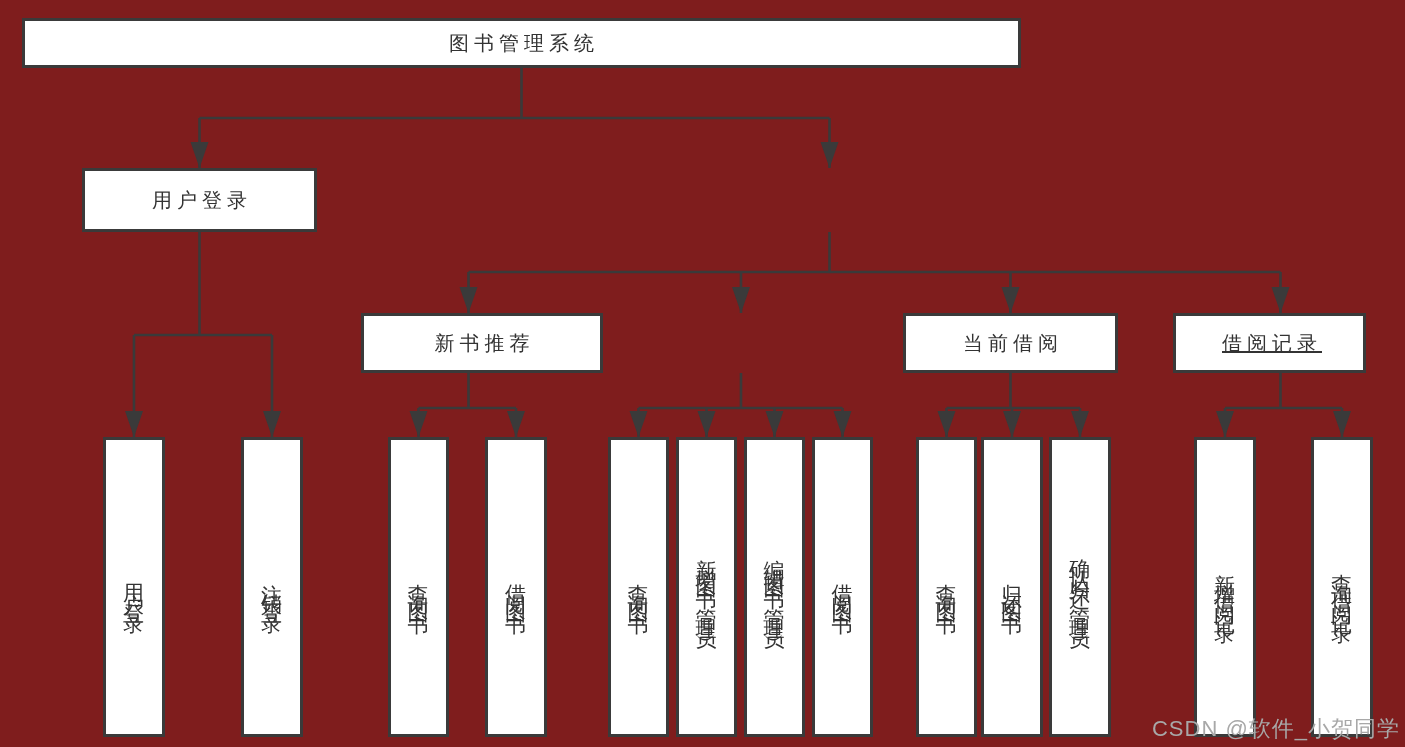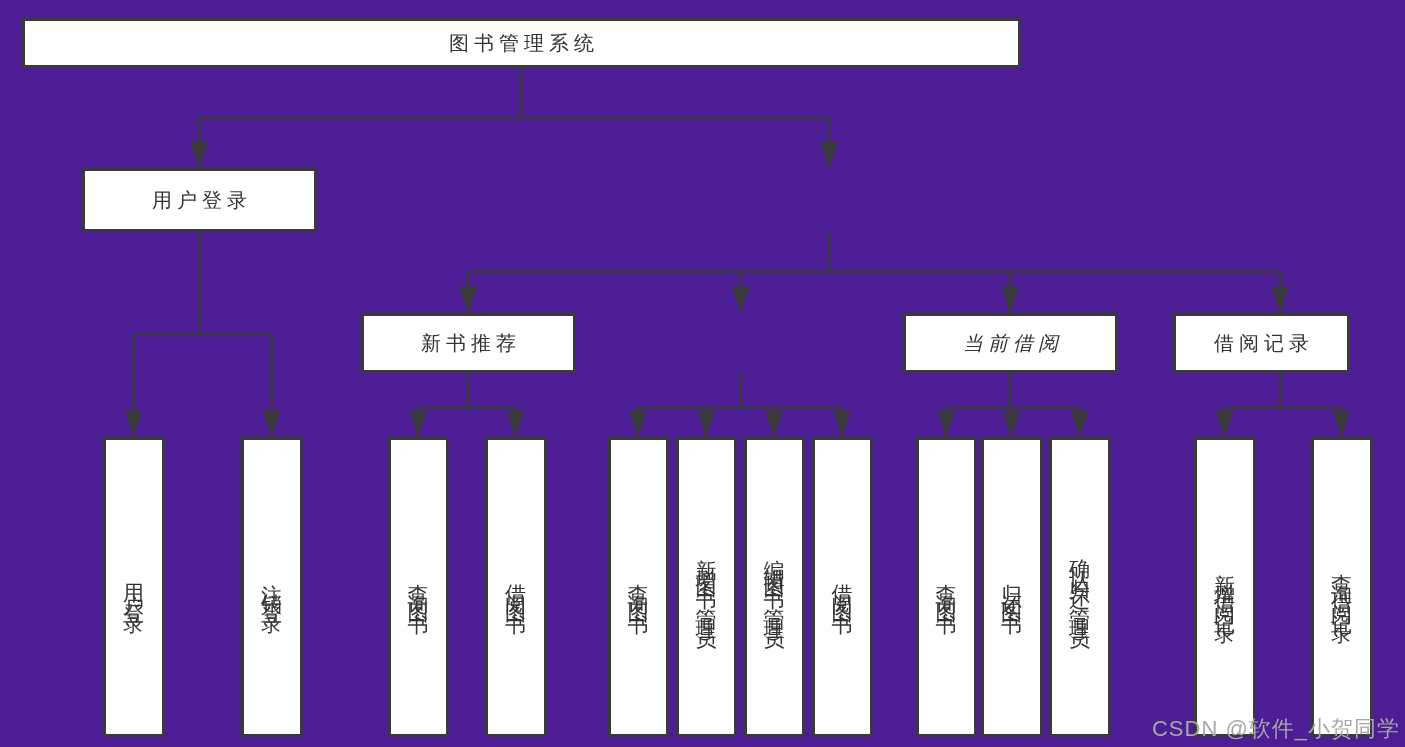--- a/index.html
+++ b/index.html
@@ -7,7 +7,7 @@
   body { font-family:"Liberation Sans", sans-serif; }
   .canvas {
     position:relative; width:1405px; height:747px;
-    background:#4c1d95; overflow:hidden;
+    background:#7f1d1d; overflow:hidden;
   }
   .connectors { position:absolute; left:0; top:0; width:1405px; height:747px; }
   .node {

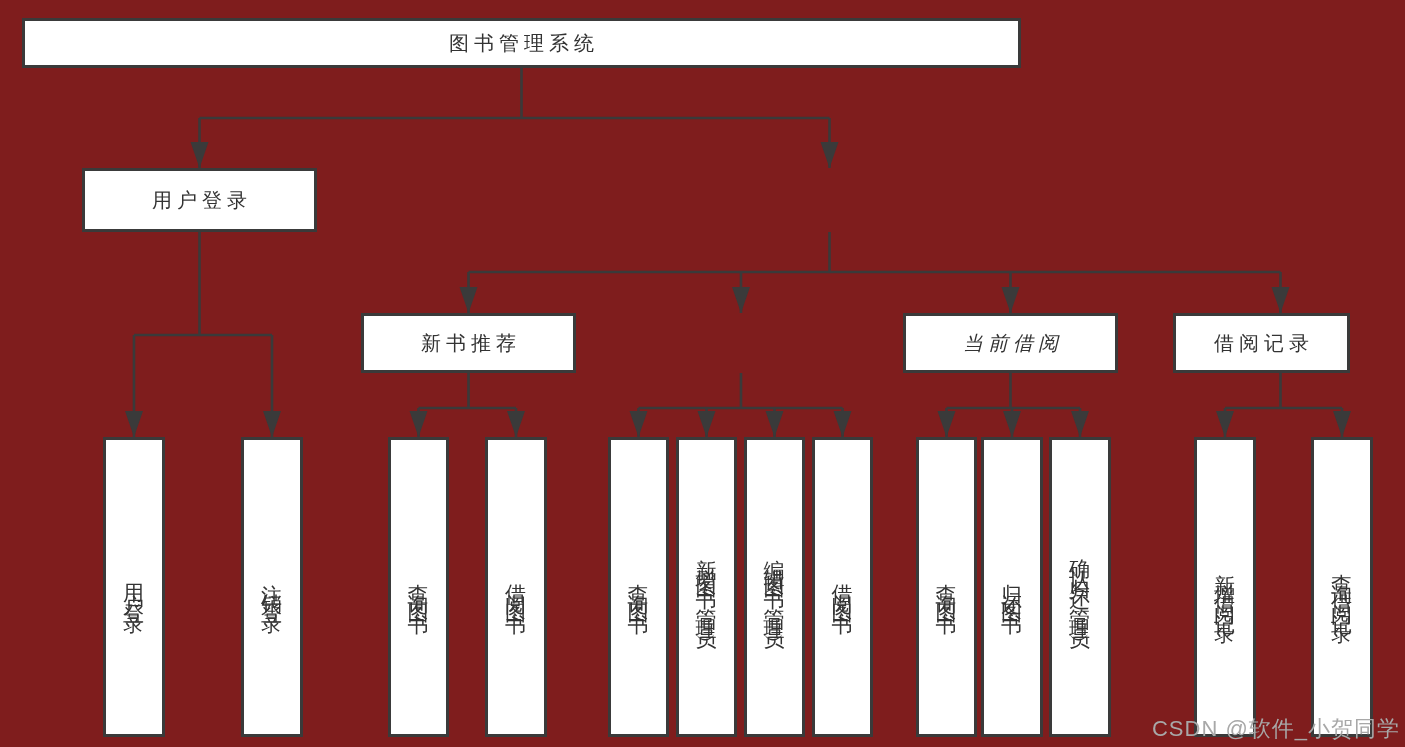--- a/index.html
+++ b/index.html
@@ -69,7 +69,7 @@
     <span>用户登录</span>
   </div>
 
-  <div class="node h" style="left:361px;top:313px;width:215px;height:60px;">
+  <div class="node h" style="left:361px;top:313px;width:242px;height:60px;">
     <span>新书推荐</span>
   </div>
   <div class="node h" style="left:903px;top:313px;width:215px;height:60px;font-style:italic;">

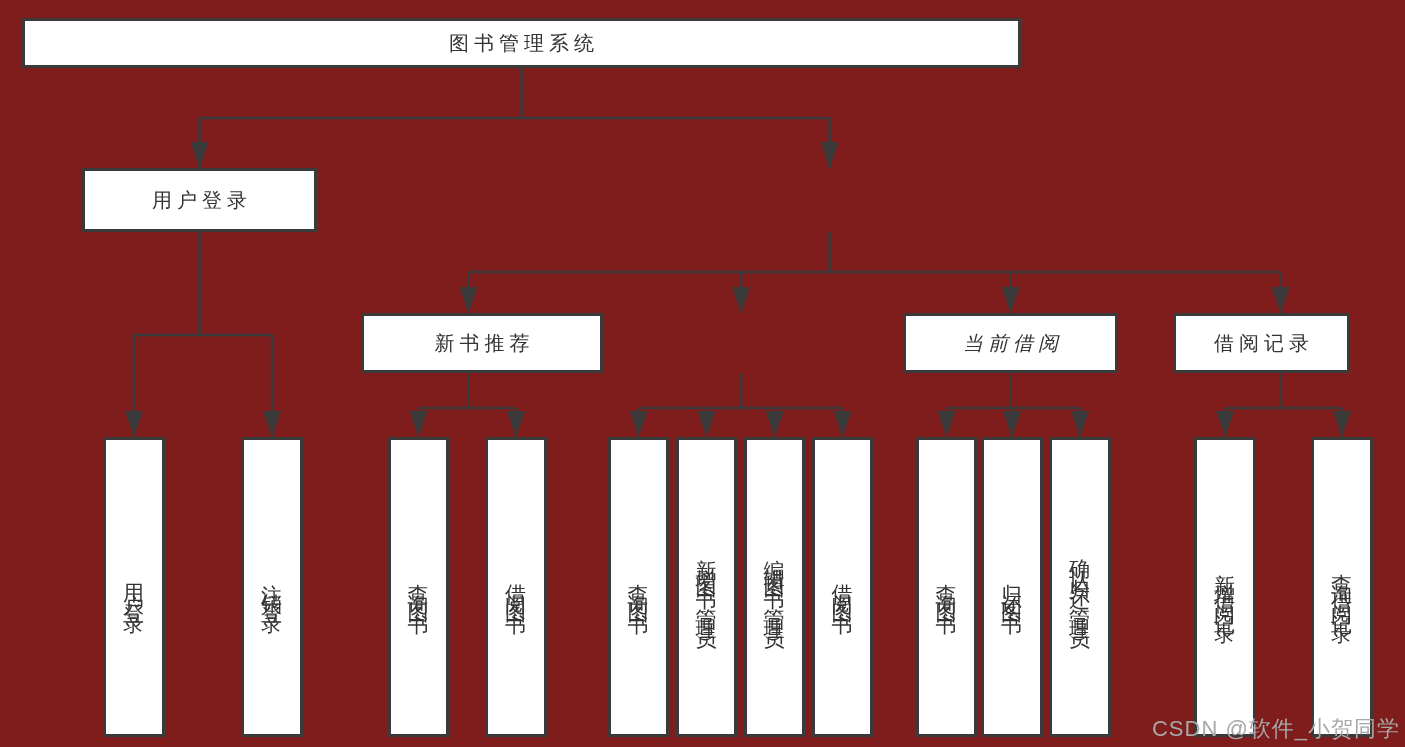--- a/index.html
+++ b/index.html
@@ -72,7 +72,7 @@
   <div class="node h" style="left:361px;top:313px;width:242px;height:60px;">
     <span>新书推荐</span>
   </div>
-  <div class="node h" style="left:903px;top:313px;width:215px;height:60px;font-style:italic;">
+  <div class="node h" style="left:903px;top:313px;width:215px;height:60px;">
     <span>当前借阅</span>
   </div>
   <div class="node h" style="left:1173px;top:313px;width:177px;height:60px;">

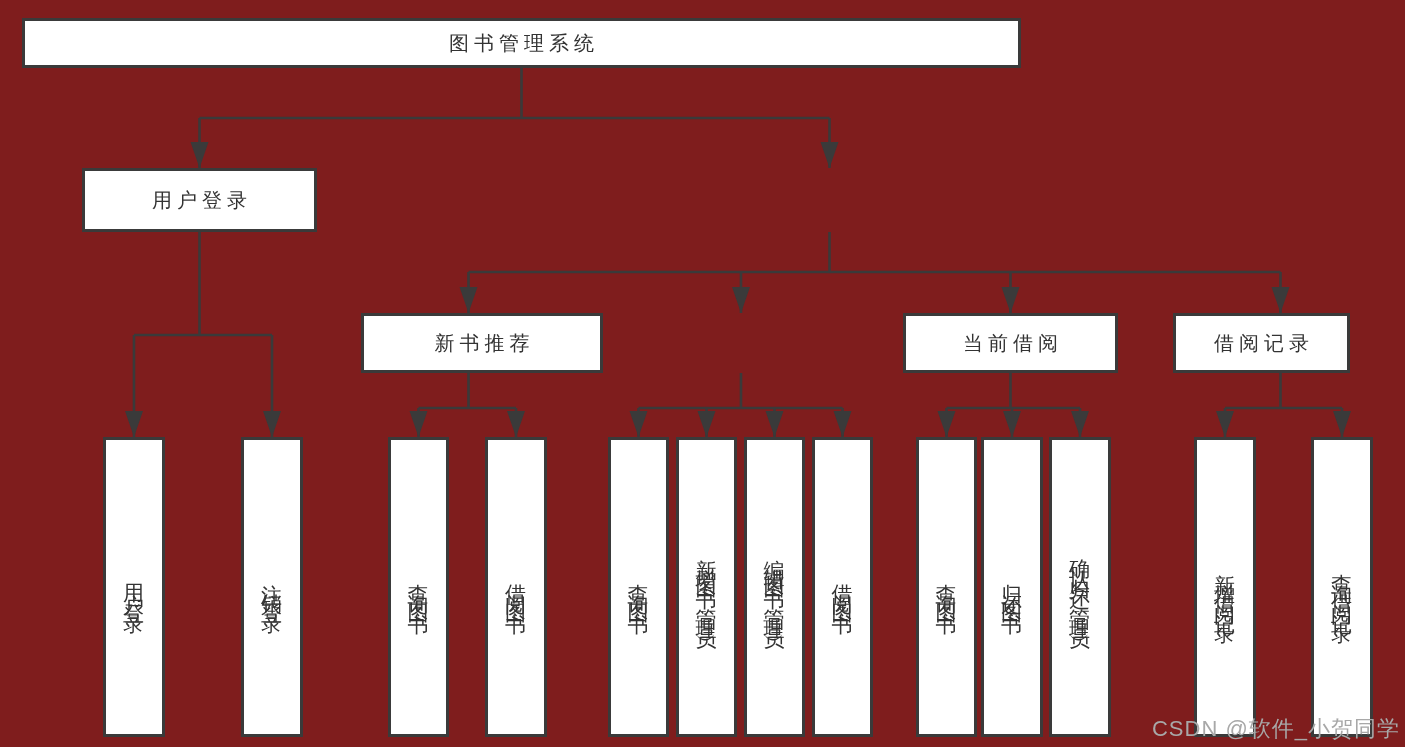--- a/index.html
+++ b/index.html
@@ -75,7 +75,7 @@
   <div class="node h" style="left:903px;top:313px;width:215px;height:60px;">
     <span>当前借阅</span>
   </div>
-  <div class="node h" style="left:1173px;top:313px;width:177px;height:60px;">
+  <div class="node h" style="left:1173px;top:313px;width:193px;height:60px;text-decoration:underline;">
     <span>借阅记录</span>
   </div>
 

